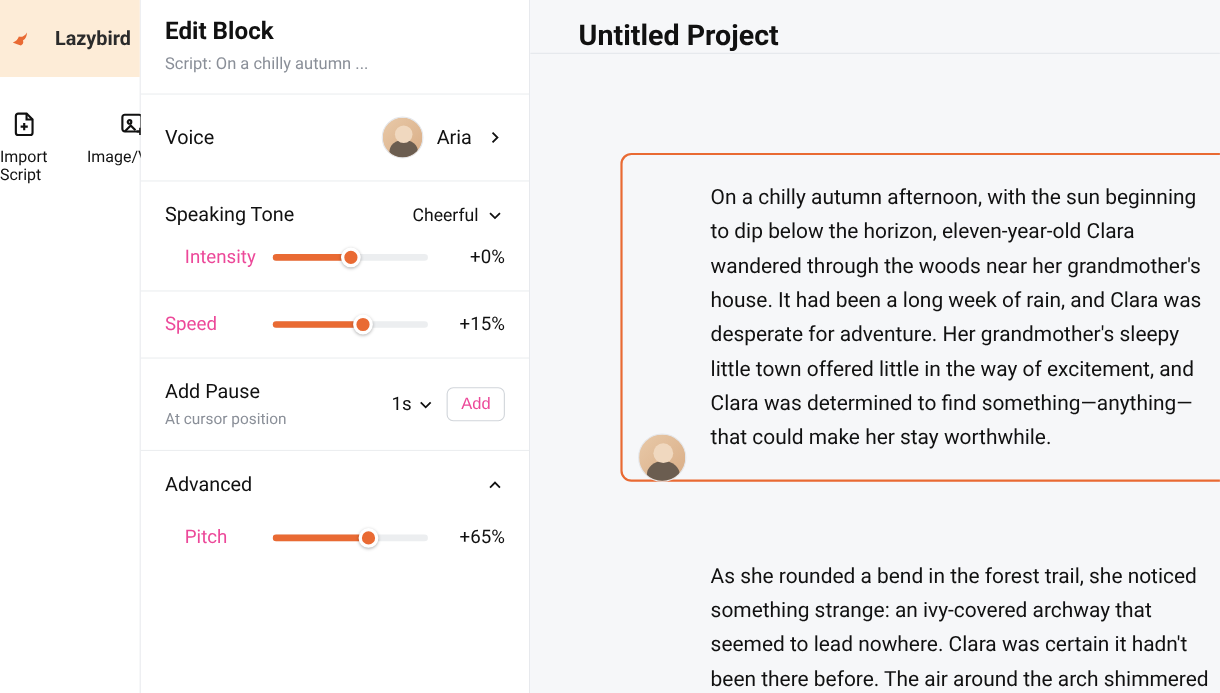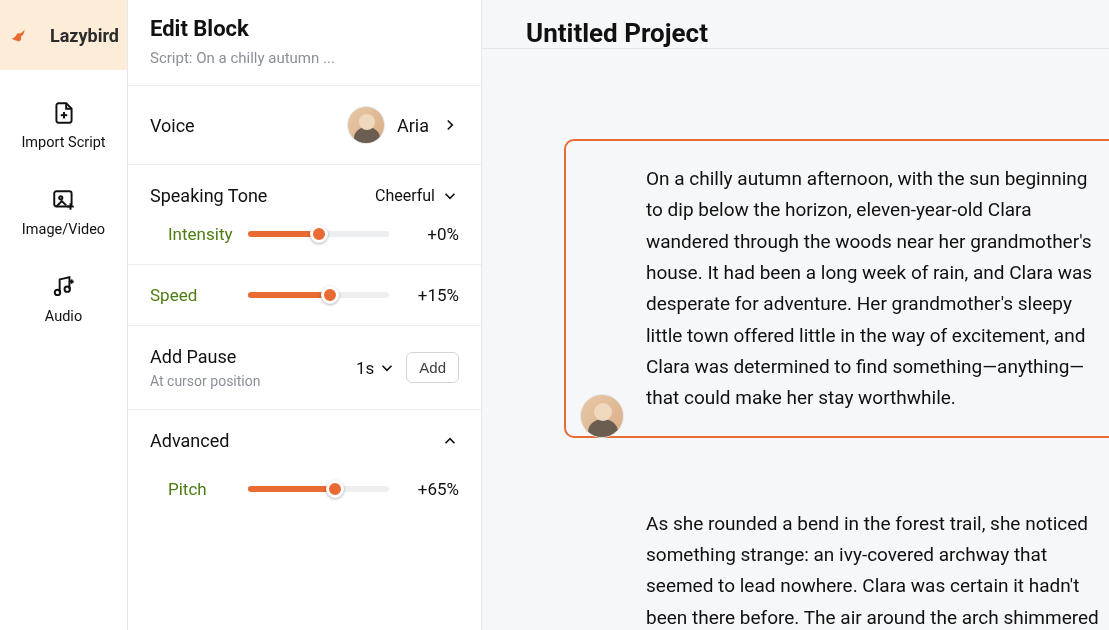--- a/index.html
+++ b/index.html
@@ -28,7 +28,7 @@
   color: #2b2b2b;
 }
 .logo svg { width: 22px; height: 22px; }
-.nav-items { padding-top: 30px; display: flex; flex-direction: column; gap: 36px; }
+.nav-items { padding-top: 30px; display: flex; flex-direction: row; gap: 36px; }
 .nav-item { display: flex; flex-direction: column; align-items: center; gap: 8px; cursor: pointer; }
 .nav-item svg { width: 26px; height: 26px; stroke: #111; }
 .nav-item span { font-size: 14.5px; color: #111; }

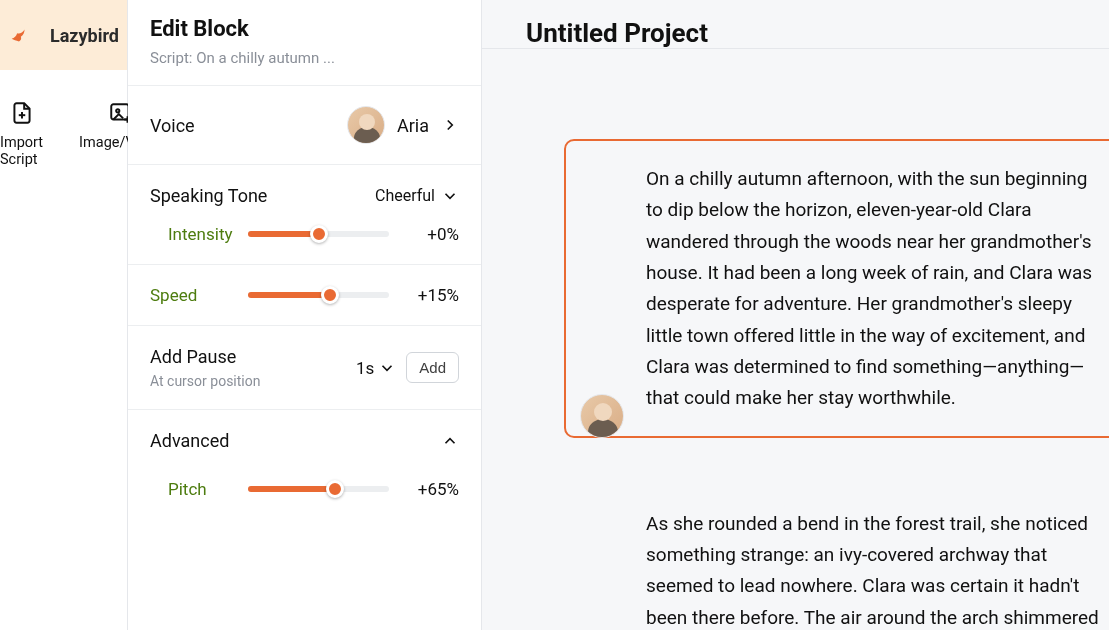--- a/index.html
+++ b/index.html
@@ -62,7 +62,7 @@
 
 .slider-row { display:flex; align-items:center; gap: 14px; margin-top: 18px; }
 .slider-row.top-gap0 { margin-top: 0; }
-.slider-label { font-size: 17px; color:#4d7c0f; width: 84px; }
+.slider-label { font-size: 17px; color:#ec4899; width: 84px; }
 .slider-label.indent { padding-left: 18px; }
 .slider { position: relative; flex: 1; height: 6px; background:#eceef0; border-radius: 3px; }
 .slider-fill { position:absolute; left:0; top:0; bottom:0; background:#e96a33; border-radius:3px; }

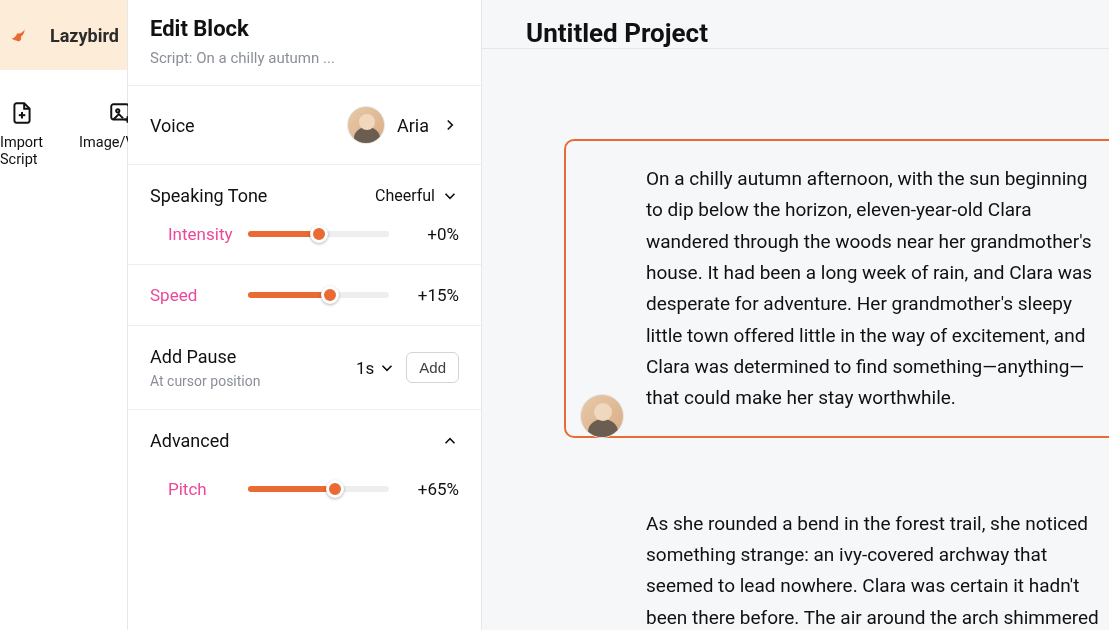--- a/index.html
+++ b/index.html
@@ -71,7 +71,7 @@
 
 .pause-value { display:flex; align-items:center; gap:10px; }
 .pause-select { display:flex; align-items:center; gap:4px; font-size:17px; color:#111; }
-.add-btn { border:1px solid #d1d5da; background:#fff; border-radius:6px; padding:6px 12px; font-size:15px; color:#404040; cursor:pointer; }
+.add-btn { border:1px solid #d1d5da; background:#fff; border-radius:6px; padding:6px 12px; font-size:15px; color:#ec4899; cursor:pointer; }
 
 .adv-toggle svg { width:18px; height:18px; stroke:#111; }
 

